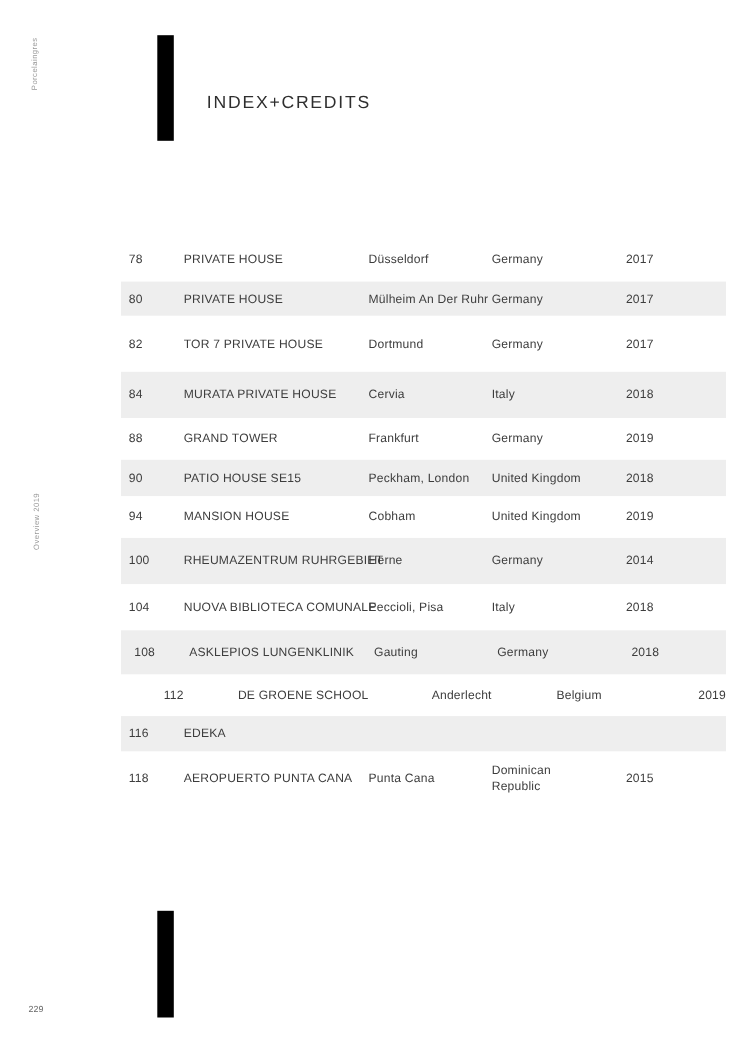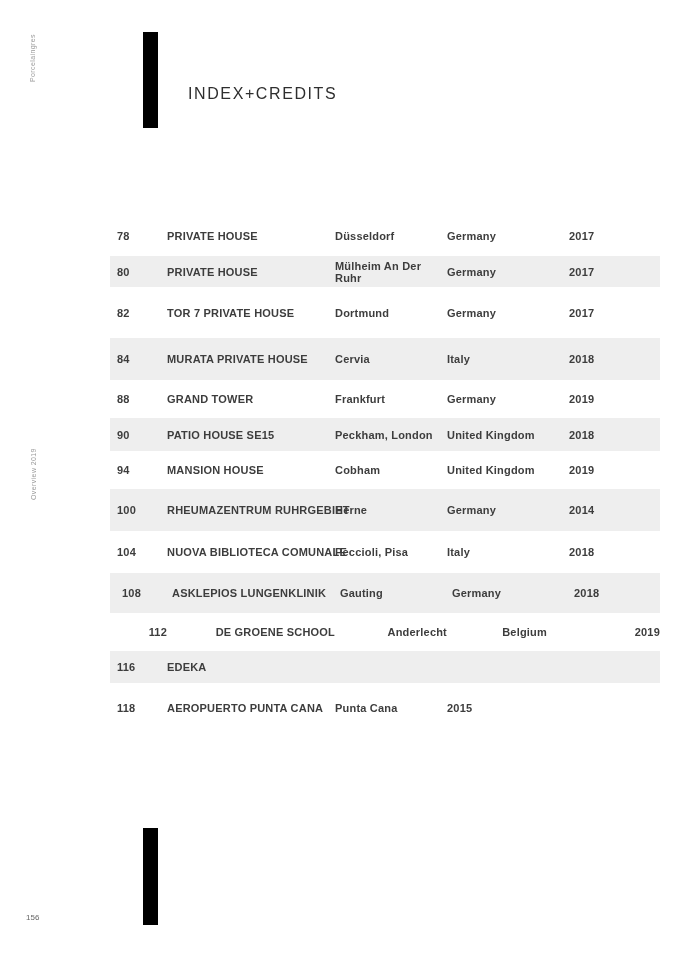--- a/index.html
+++ b/index.html
@@ -77,7 +77,6 @@
     align-items: center;
     padding-left: 7px;
     box-sizing: border-box;
-    font-weight: bold;
   }
   #thead {
     height: 27px;

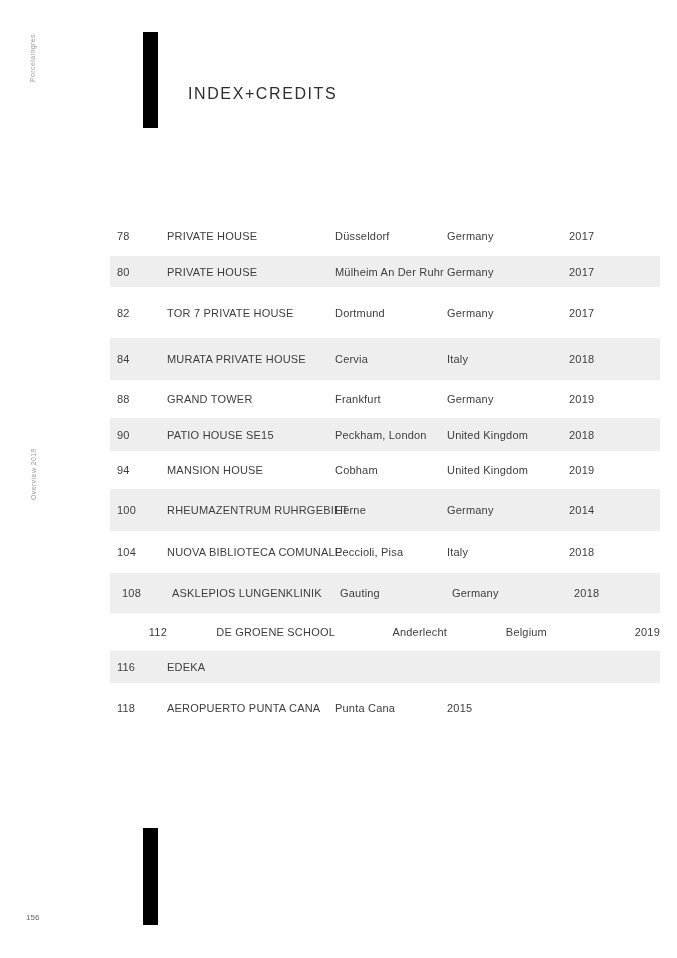--- a/index.html
+++ b/index.html
@@ -210,6 +210,7 @@
           <span class="cell cell-page">118</span>
           <span class="cell cell-client">AEROPUERTO PUNTA CANA</span>
           <span class="cell cell-city">Punta Cana</span>
+          <span class="cell cell-country">Dominican Republic</span>
           <span class="cell cell-year">2015</span>
         </div>
       </div>

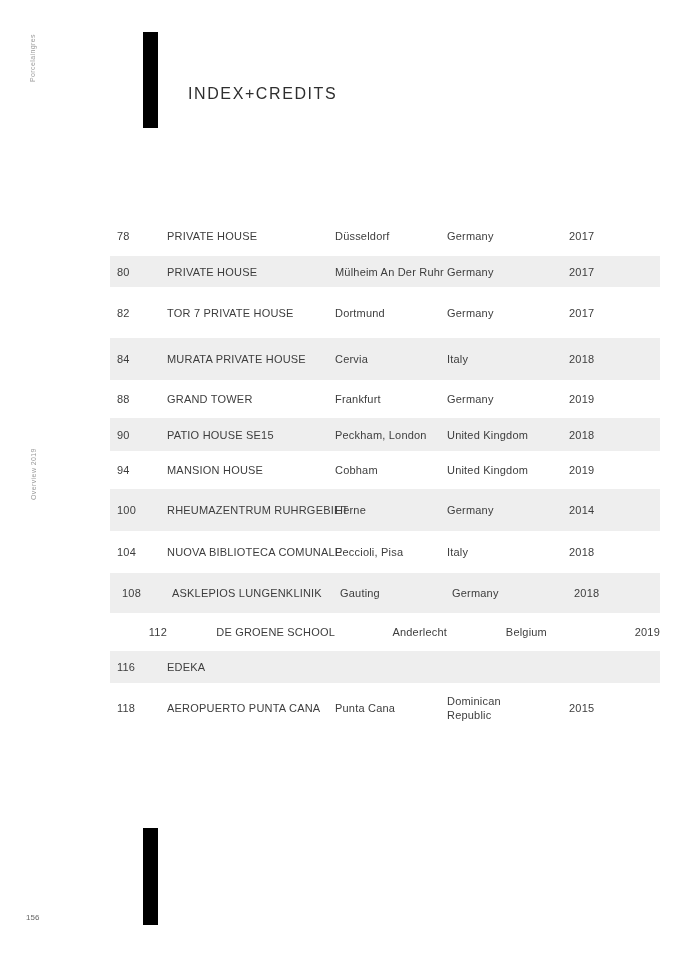--- a/index.html
+++ b/index.html
@@ -111,7 +111,7 @@
 
   <div id="spine-brand" class="vtext">Porcelaingres</div>
   <div id="spine-overview" class="vtext">Overview 2019</div>
-  <div id="folio">156</div>
+  <div id="folio">229</div>
 
   <div id="bar-top" class="black-bar"></div>
   <div id="bar-bottom" class="black-bar"></div>

